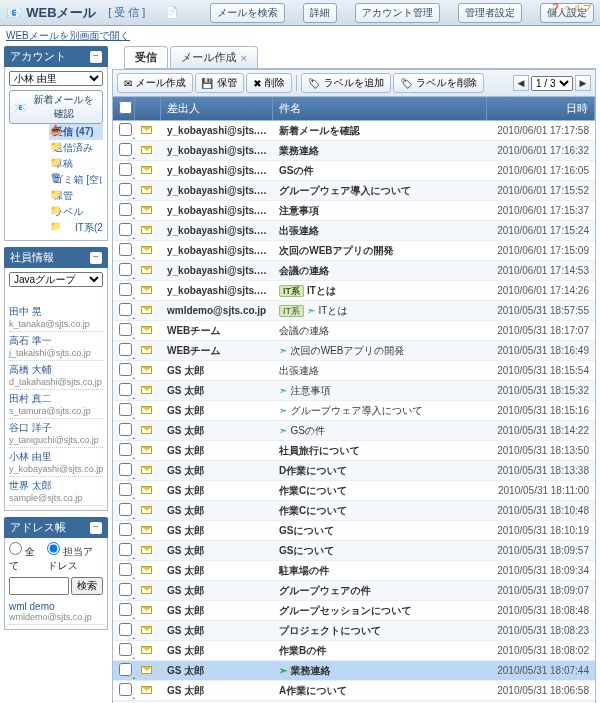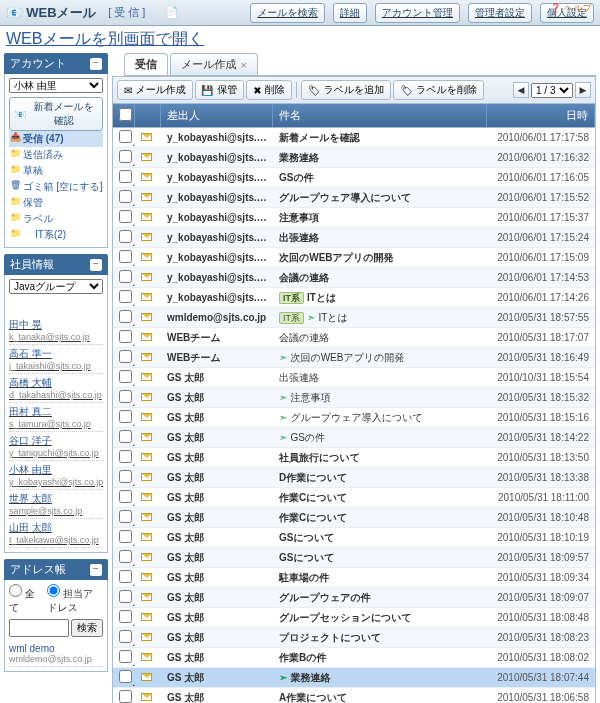--- a/index.html
+++ b/index.html
@@ -7,7 +7,7 @@
 .header { background:linear-gradient(#eaf0f6,#d0dde8); border-bottom:1px solid #8ca6c0; height:26px; display:flex; align-items:center; padding:0 6px; }
 .header .logo { display:flex; align-items:center; gap:4px; font-weight:bold; font-size:13px; color:#2a4a6a; }
 .header .section-title { color:#3a6aa0; margin-left:12px; font-size:11px; }
-.header-btns { margin-left:auto; display:flex; gap:8px;text-decoration:underline; }
+.header-btns { margin-left:auto; display:flex; gap:18px; }
 .hbtn { background:linear-gradient(#fff,#e6eef6); border:1px solid #8ca6c0; border-radius:3px; padding:2px 6px; font-size:10px; color:#2a4a6a; cursor:pointer; white-space:nowrap; }
 .subhead { padding:3px 6px; }
 .subhead a { color:#2a5aa0; font-size:16px; text-decoration:underline; }

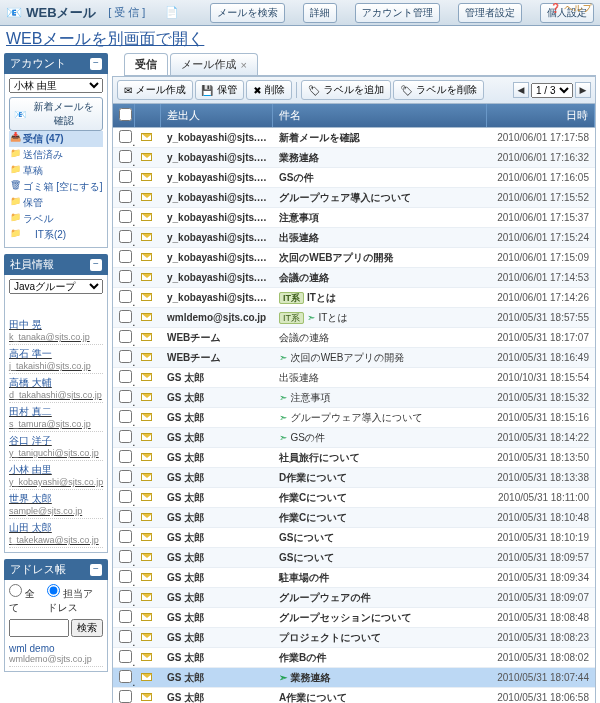--- a/index.html
+++ b/index.html
@@ -10,7 +10,7 @@
 .header-btns { margin-left:auto; display:flex; gap:18px; }
 .hbtn { background:linear-gradient(#fff,#e6eef6); border:1px solid #8ca6c0; border-radius:3px; padding:2px 6px; font-size:10px; color:#2a4a6a; cursor:pointer; white-space:nowrap; }
 .subhead { padding:3px 6px; }
-.subhead a { color:#2a5aa0; font-size:16px; text-decoration:underline; }
+.subhead a { color:#2a5aa0; font-size:10px; text-decoration:underline; }
 .main { display:flex; padding:0 4px; gap:4px; }
 .side { width:104px; flex-shrink:0; }
 .panel-h { background:#3a6a9a; color:#fff; font-size:11px; padding:3px 6px; display:flex; align-items:center; justify-content:space-between; border-radius:2px 2px 0 0; }

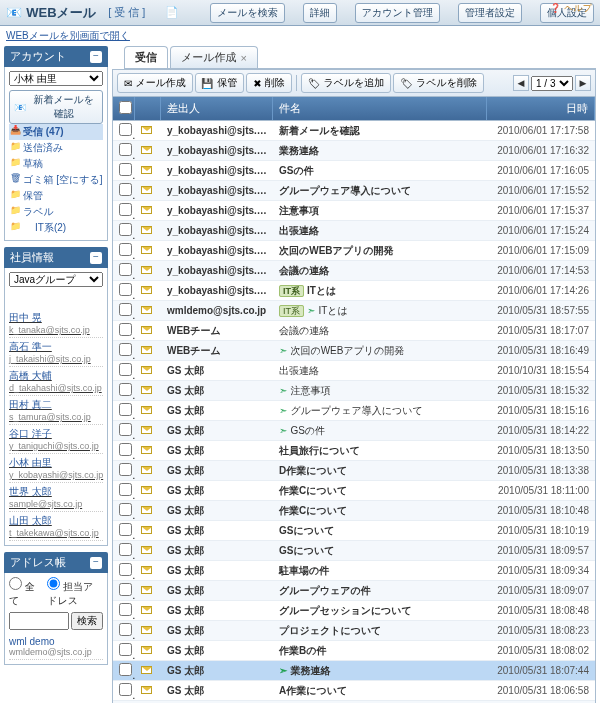--- a/index.html
+++ b/index.html
@@ -19,7 +19,7 @@
 .panel-b select { width:100%; font-size:10px; }
 .newmail-btn { background:linear-gradient(#fff,#e6eef6); border:1px solid #8ca6c0; border-radius:3px; padding:2px 4px; font-size:10px; color:#2a4a6a; cursor:pointer; width:100%; margin-top:4px; display:flex; align-items:center; gap:3px; }
 .tree { list-style:none; font-size:10px; }
-.tree li { padding:1px 0 1px 14px; position:relative; color:#2a5aa0; cursor:pointer; white-space:nowrap; overflow:hidden; }
+.tree li { padding:1px 0 1px 4px; position:relative; color:#2a5aa0; cursor:pointer; white-space:nowrap; overflow:hidden;margin-left:40px; }
 .tree li.sel { background:#cde0f4; font-weight:bold; }
 .tree li::before { content:"📁"; position:absolute; left:1px; font-size:9px; }
 .tree li.inbox::before { content:"📥"; }

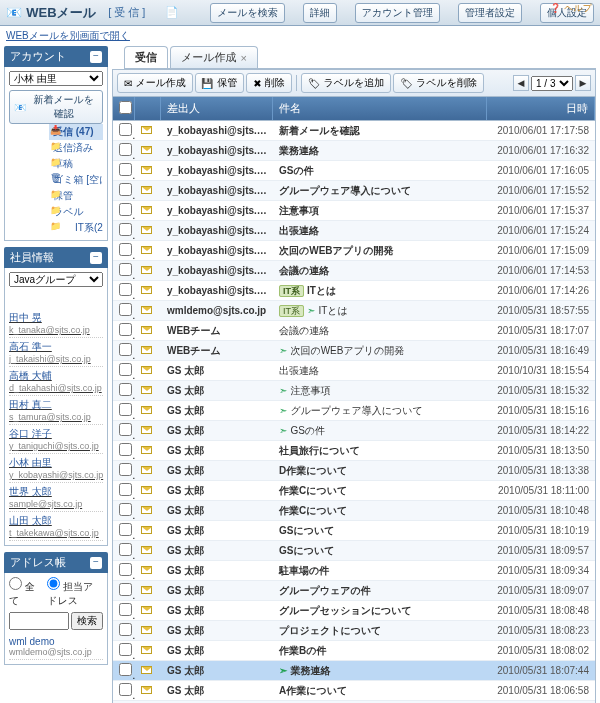--- a/index.html
+++ b/index.html
@@ -115,7 +115,7 @@
     </div>
     <div class="panel-b">
       <select><option>Javaグループ</option></select>
-      <ul class="contacts" id="staff" style="margin-top:22px;text-decoration:underline;">
+      <ul class="contacts" id="staff" style="margin-top:16px;">
           <li>
             <div class="nm">田中 晃</div>
             <div class="em">k_tanaka@sjts.co.jp</div>

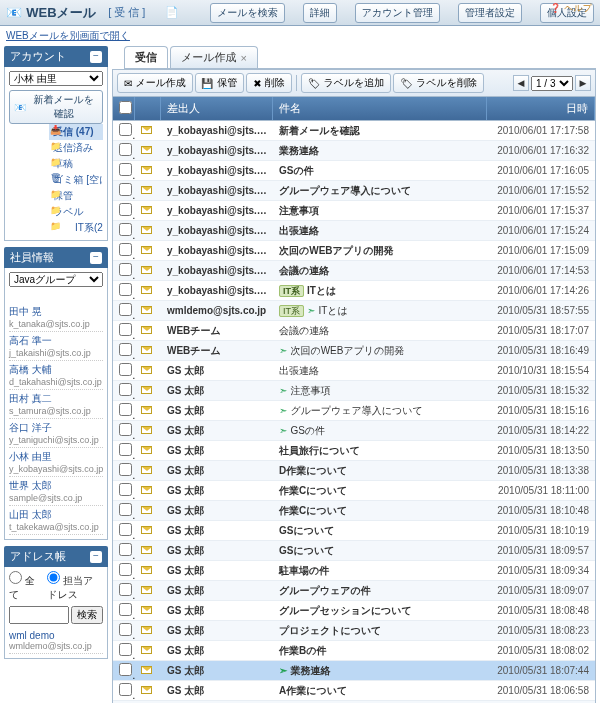--- a/index.html
+++ b/index.html
@@ -293,7 +293,7 @@
           <div class="c-ic"><span class="ic-mail"></span></div>
           <div class="c-from">GS 太郎</div>
           <div class="c-subj">出張連絡</div>
-          <div class="c-date">2010/10/31 18:15:54</div>
+          <div class="c-date">2010/05/31 18:15:54</div>
         </div>
         <div class="row">
           <div class="c-chk"><input type="checkbox" style=""></div>

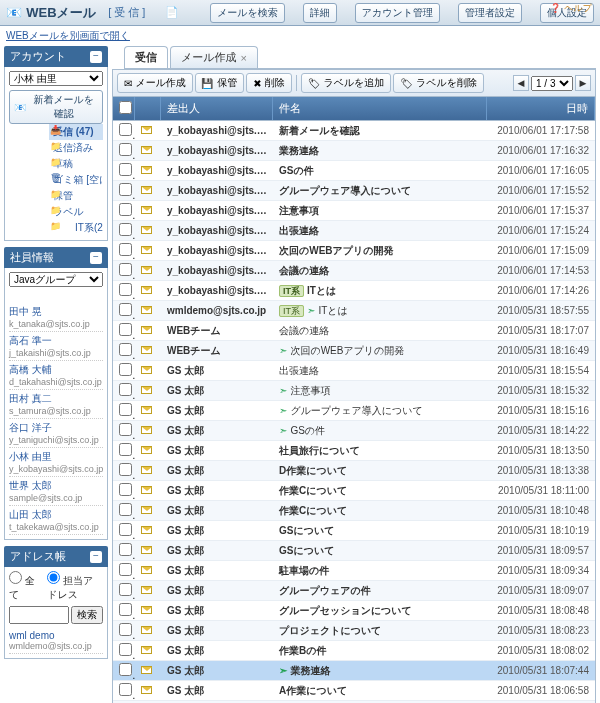--- a/index.html
+++ b/index.html
@@ -144,10 +144,6 @@
             <div class="nm">世界 太郎</div>
             <div class="em">sample@sjts.co.jp</div>
           </li>
-          <li>
-            <div class="nm">山田 太郎</div>
-            <div class="em">t_takekawa@sjts.co.jp</div>
-          </li>
         </ul>
     </div>
 

